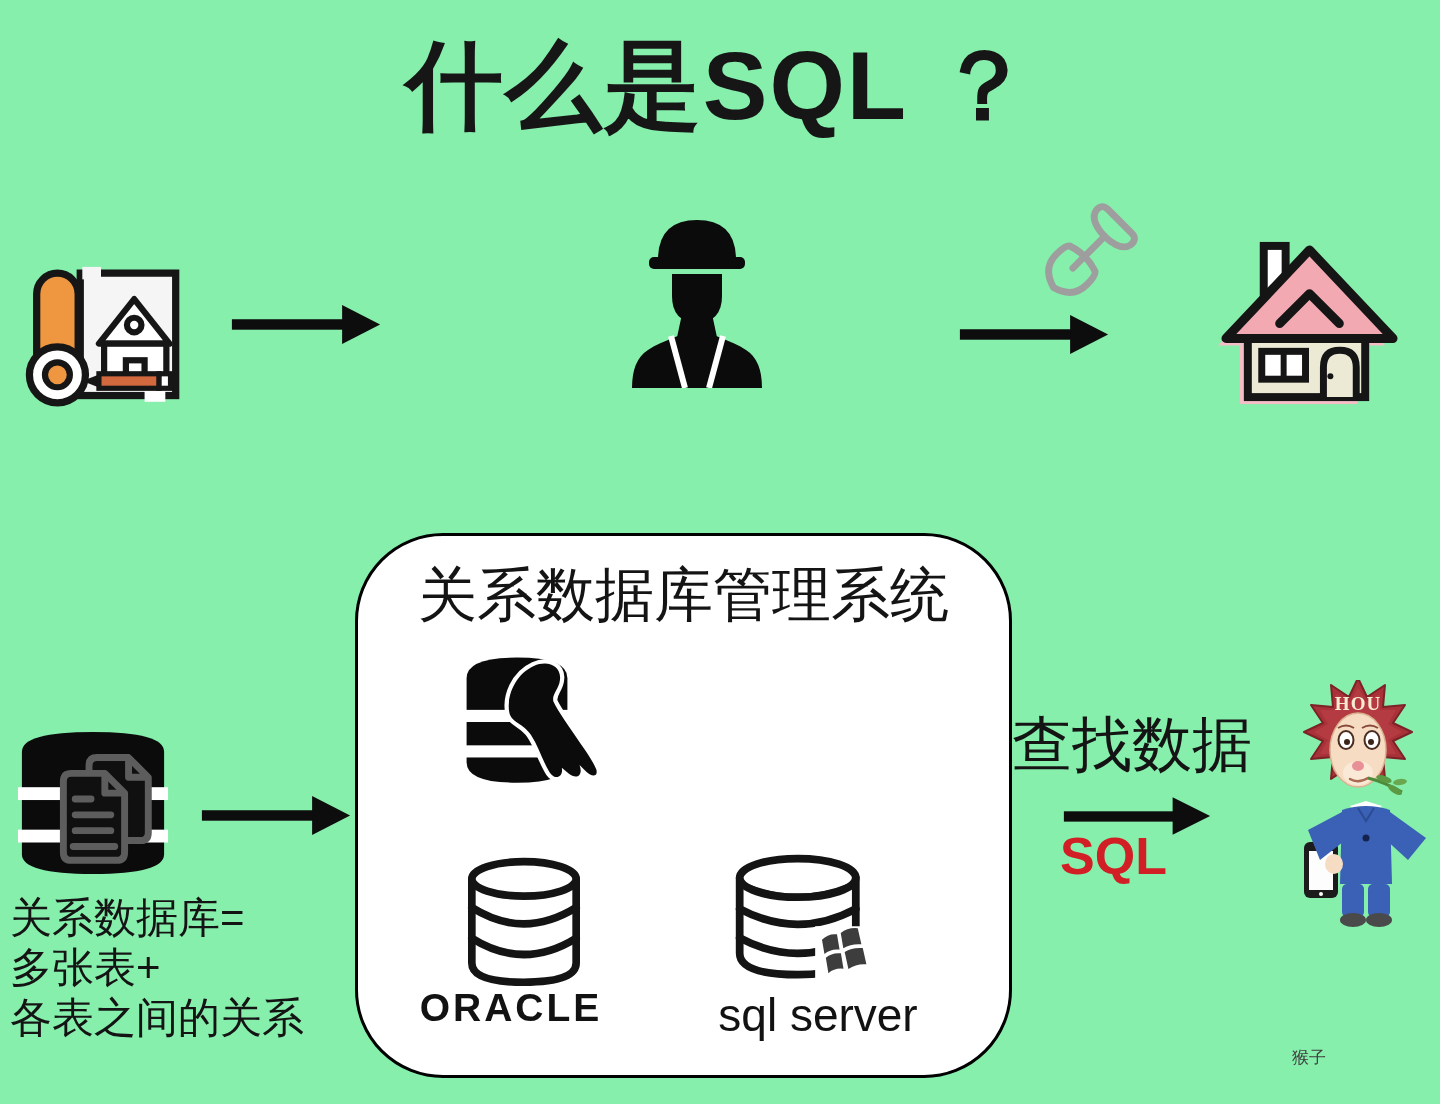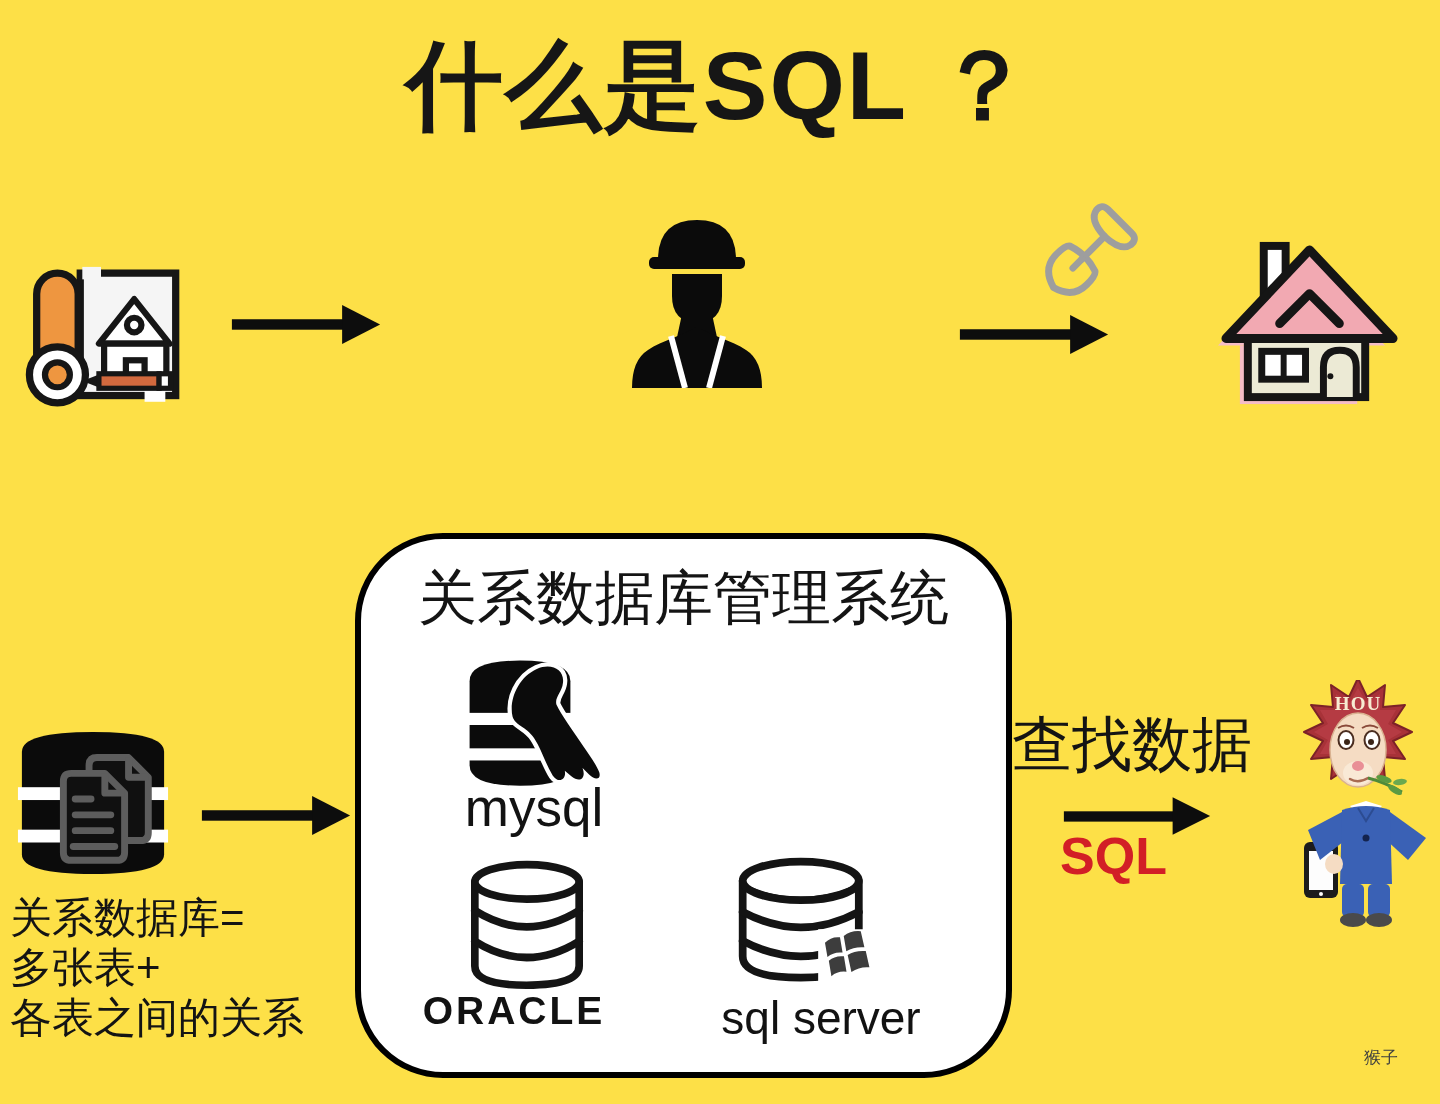--- a/index.html
+++ b/index.html
@@ -4,7 +4,7 @@
 <style>
   html,body{margin:0;padding:0;background:#fff;}
   .canvas{
-    position:relative;width:1440px;height:1104px;background:#fde047;overflow:hidden;
+    position:relative;width:1440px;height:1104px;background:#86efac;overflow:hidden;
     font-family:"Liberation Sans","DejaVu Sans",sans-serif;color:#111;
   }
   .abs{position:absolute;}

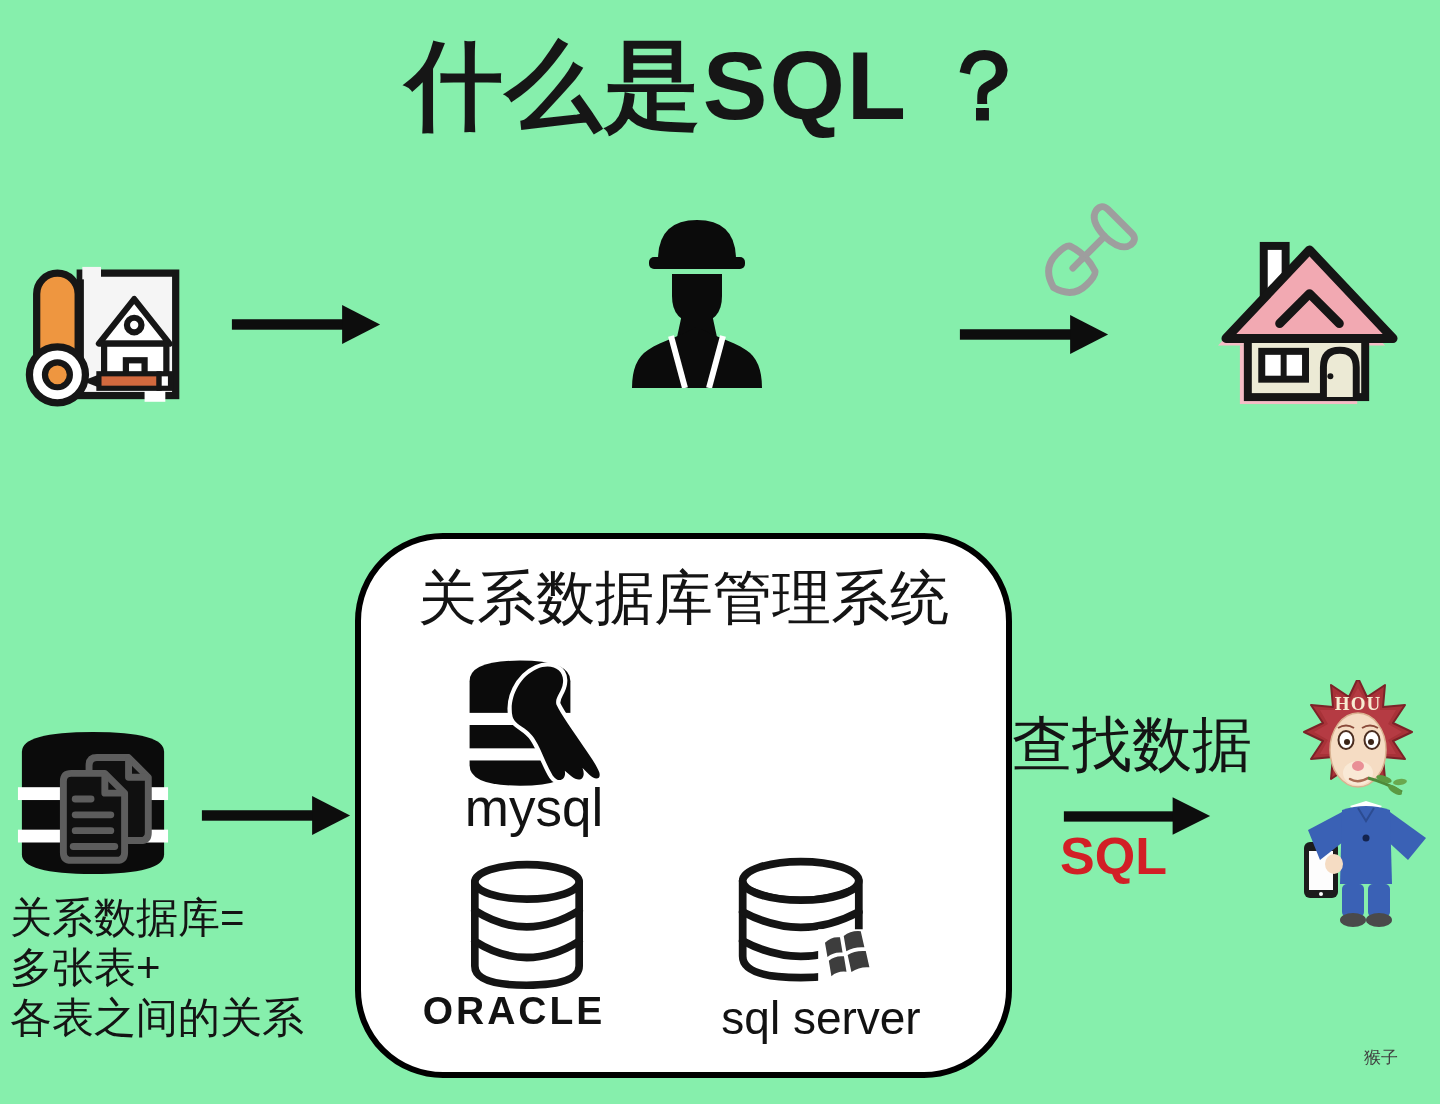--- a/index.html
+++ b/index.html
@@ -19,7 +19,7 @@
   .impl-label{left:200px;top:714px;width:152px;text-align:center;font-size:58px;color:#141414;}
   .rdbms-box{
     left:355px;top:533px;width:657px;height:545px;
-    border:6px solid #000000;border-radius:88px;box-sizing:border-box;background:#fff;
+    border:3px solid #000000;border-radius:88px;box-sizing:border-box;background:#fff;
   }
   .rdbms-title{left:0;right:0;top:20px;text-align:center;font-size:59px;font-weight:500;color:#141414;white-space:nowrap;}
   .prod-label{text-align:center;color:#121212;}

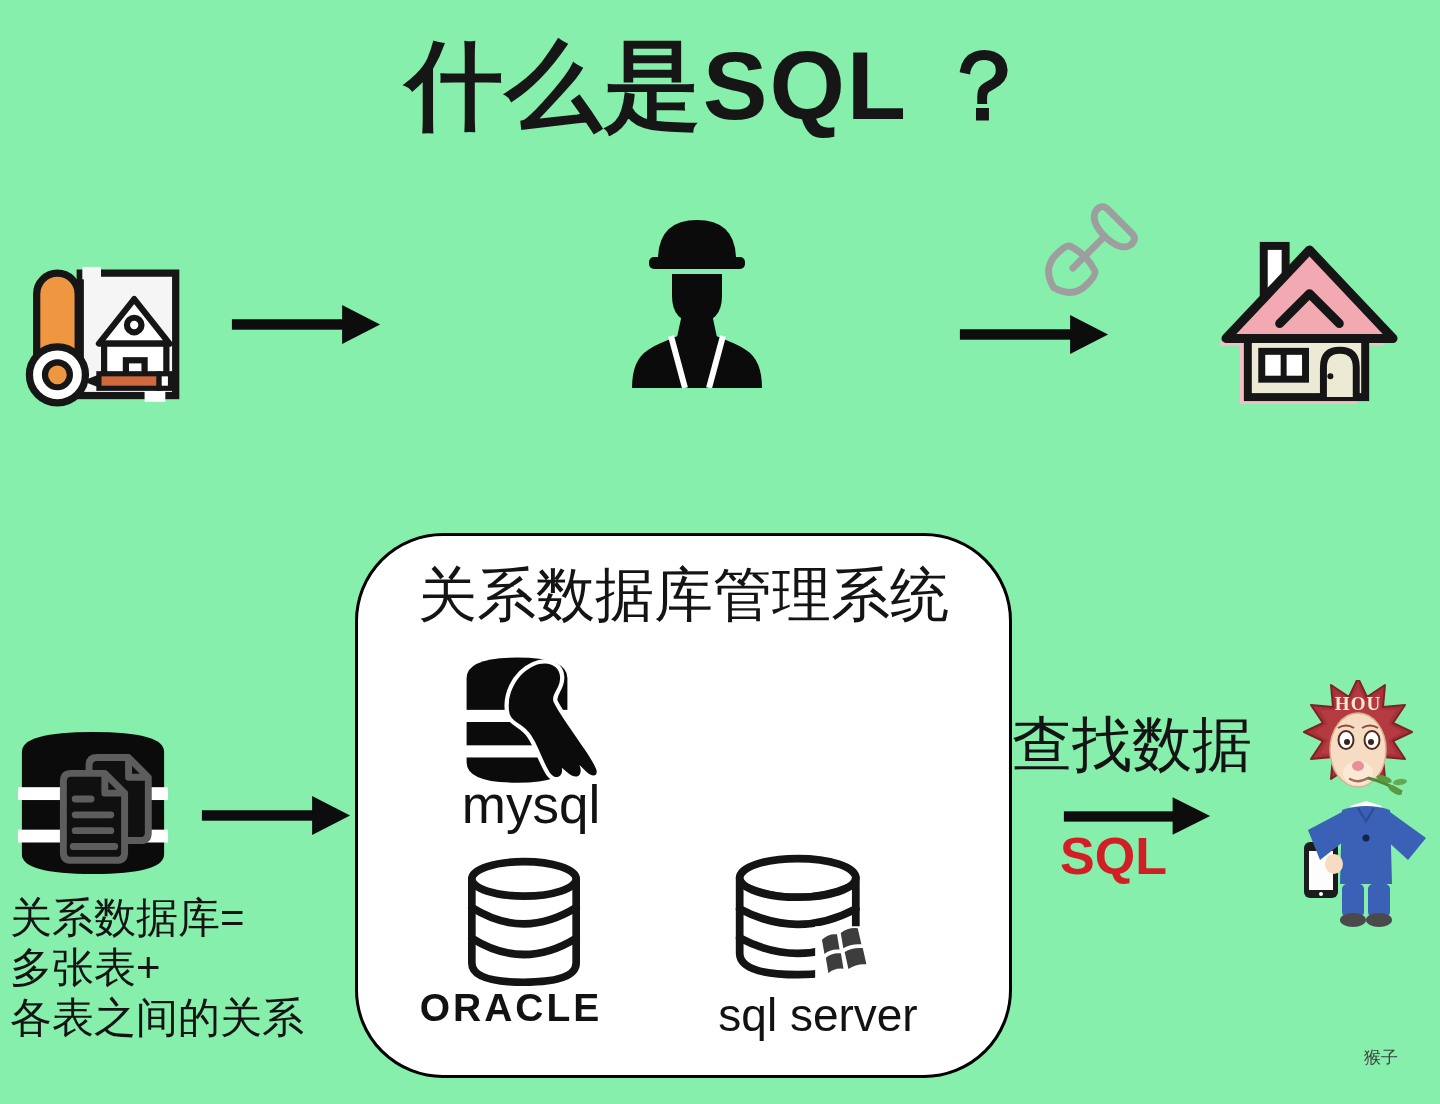--- a/index.html
+++ b/index.html
@@ -139,7 +139,6 @@
       <rect x="2" y="100" width="116" height="13" fill="#fff"></rect>
       <path d="M52 66 C48 48 58 24 78 15 C94 8 108 16 106 30 C105 40 97 45 99 53 C104 64 116 80 128 98 C135 108 142 118 145 126 C147 133 141 135 134 128 L127 121 C131 131 125 138 115 130 L108 124 C110 134 101 138 95 129 C87 116 83 101 75 89 C66 76 55 76 52 66 Z" fill="#0b0b0b" stroke="#fff" stroke-width="9" paint-order="stroke"></path>
     </svg>
-    <div class="abs prod-label mysql-label">mysql</div>
 
     <svg class="abs" style="left:105px;top:318px" width="122" height="134" viewBox="0 0 125 140">
       <g stroke="#141414" stroke-width="8" fill="#fff" stroke-linecap="round">

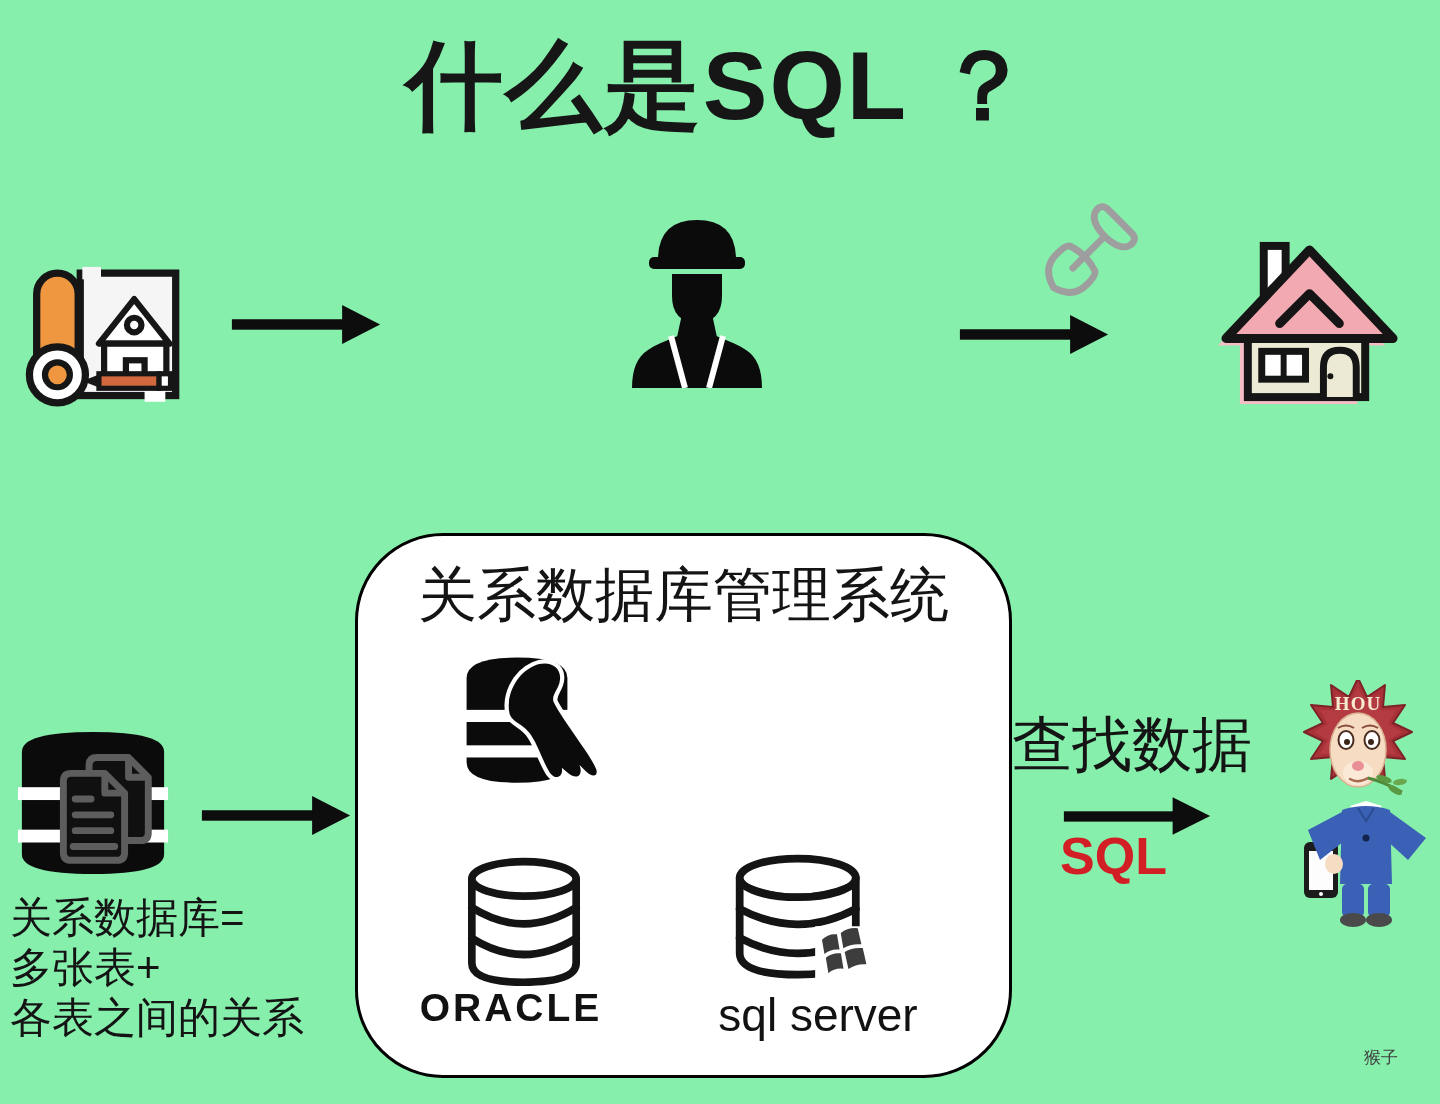--- a/index.html
+++ b/index.html
@@ -28,7 +28,7 @@
   .sqlserver-label{left:340px;top:452px;width:240px;font-size:46px;}
   .query-label{left:1012px;top:705px;width:292px;text-align:left;font-size:60px;color:#141414;white-space:nowrap;}
   .sql-label{left:1060px;top:826px;width:155px;text-align:left;font-size:52px;font-weight:bold;color:#d21f26;}
-  .watermark{left:1364px;top:1046px;font-size:17px;color:#3f3f3f;}
+  .watermark{left:1292px;top:1046px;font-size:17px;color:#3f3f3f;}
   svg{display:block;}
 </style>
 </head>

